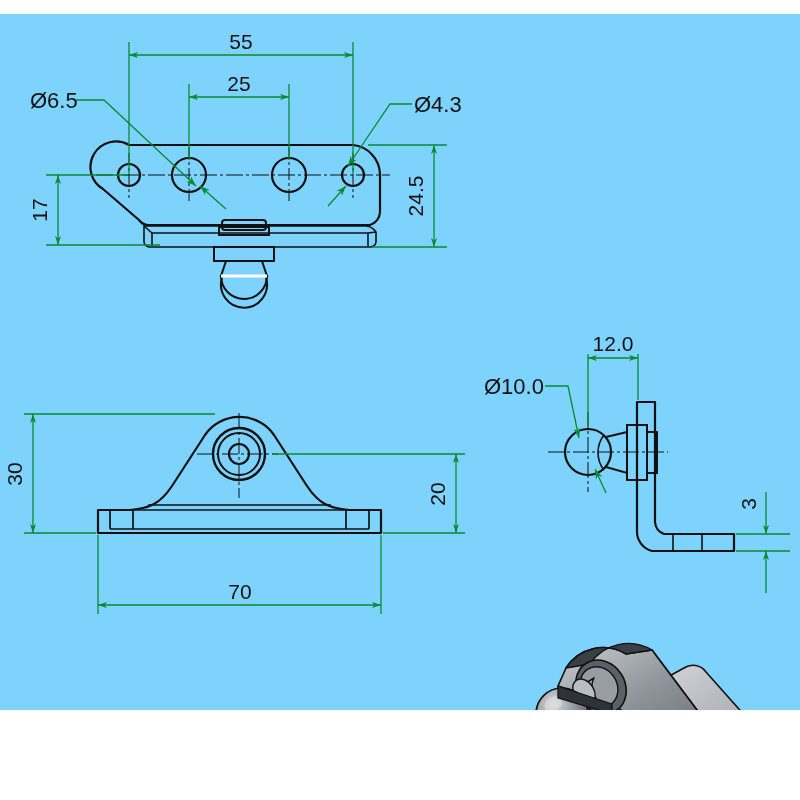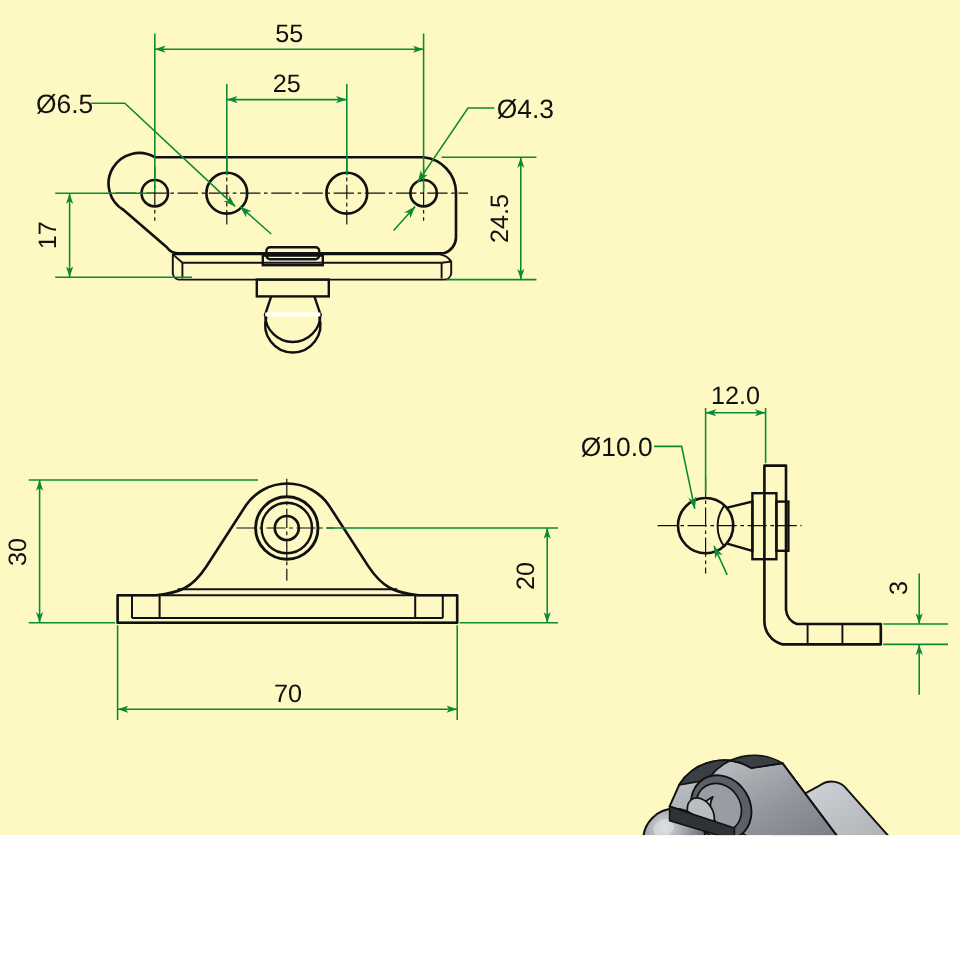--- a/index.html
+++ b/index.html
@@ -14,8 +14,9 @@
     position: relative;
     width: 800px;
     height: 696px;
-    background: #fef9c3;
+    background: #7dd3fc;
     overflow: hidden;
+    margin-top: 14px;
   }
   #sheet svg {
     position: absolute;

